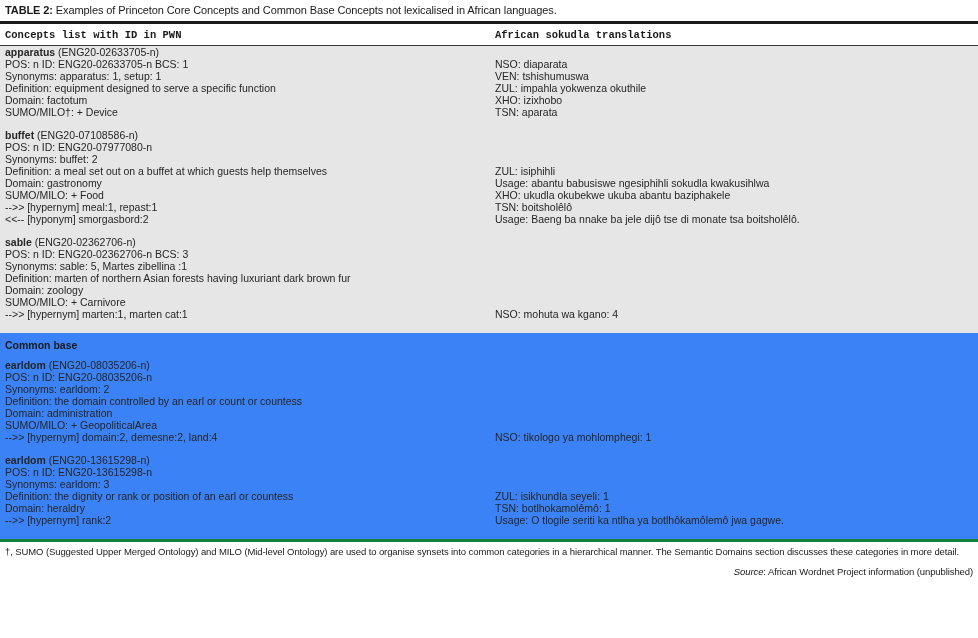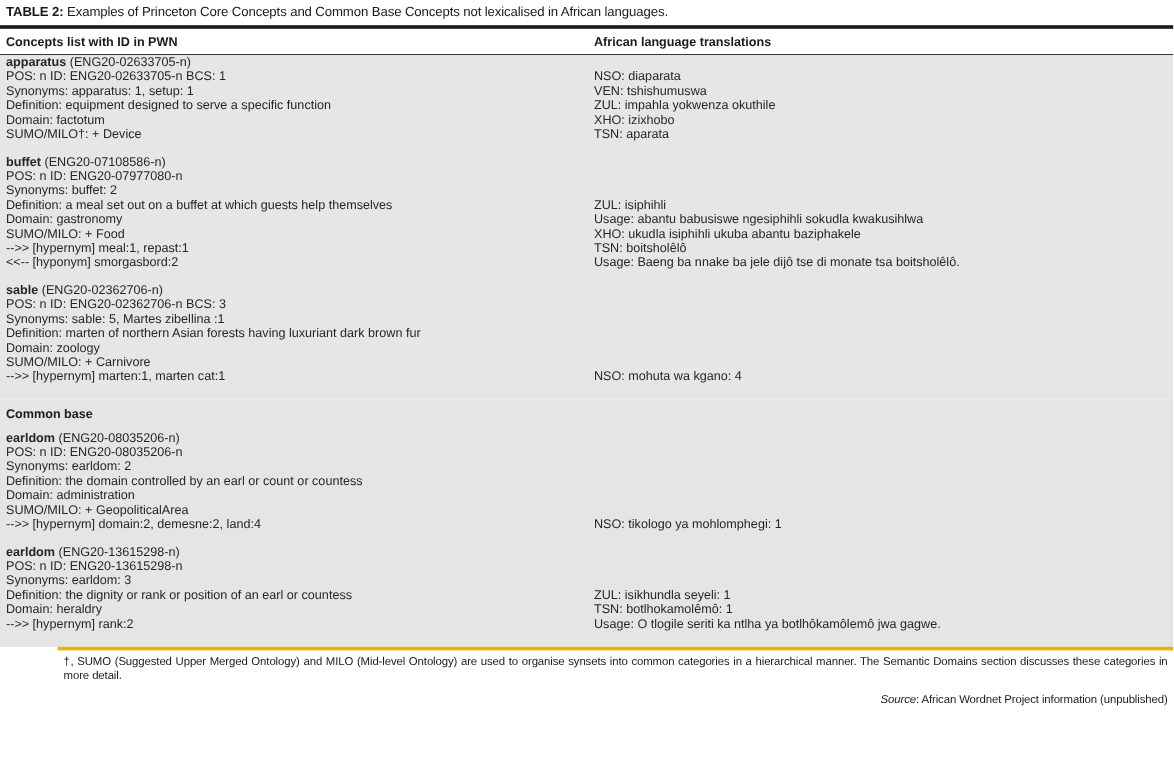--- a/index.html
+++ b/index.html
@@ -34,6 +34,7 @@
     font-size: 10.5px;
     padding: 5px 5px 4px 5px;
     color: #1a1a1a;
+    font-family: Liberation Mono, monospace;
   }
   .col-headers .col.left  { width: 50%; }
   .col-headers .col.right { width: 50%; padding-left: 6px; }

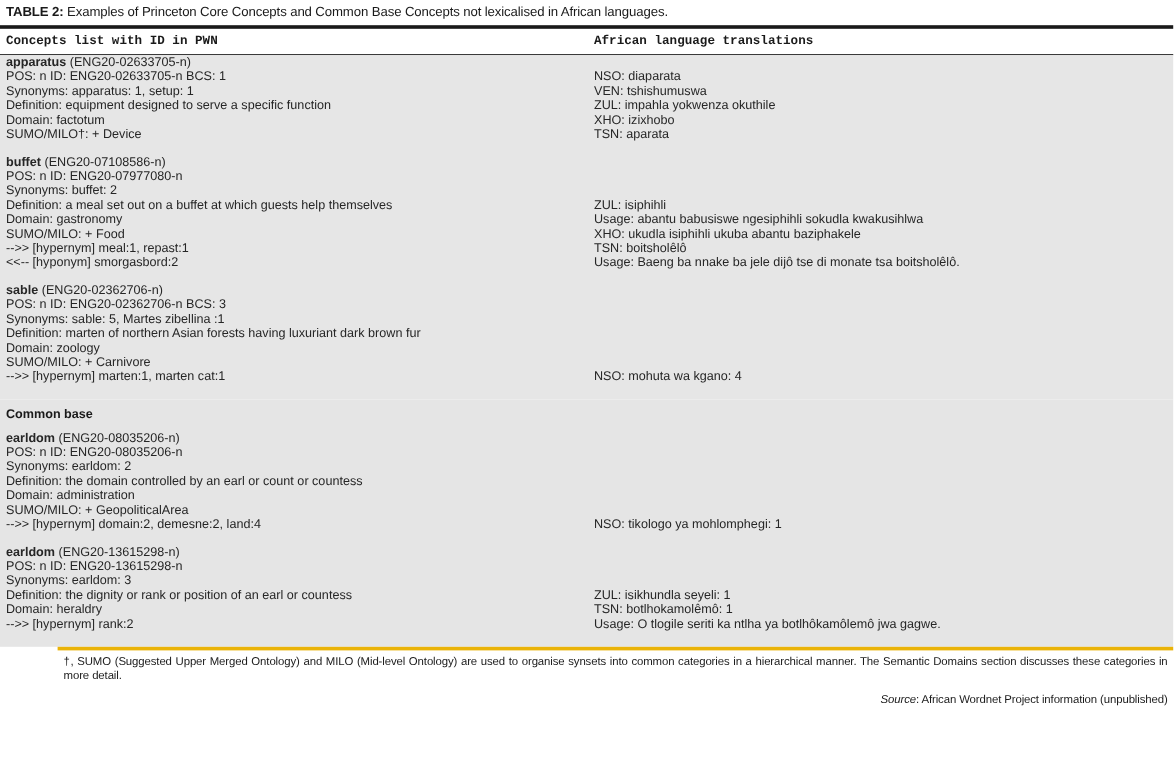--- a/index.html
+++ b/index.html
@@ -93,7 +93,7 @@
 
   <div class="col-headers">
     <div class="col left">Concepts list with ID in PWN</div>
-    <div class="col right">African language translations</div>
+    <div class="col right">African sokudla translations</div>
   </div>
 
   <div>

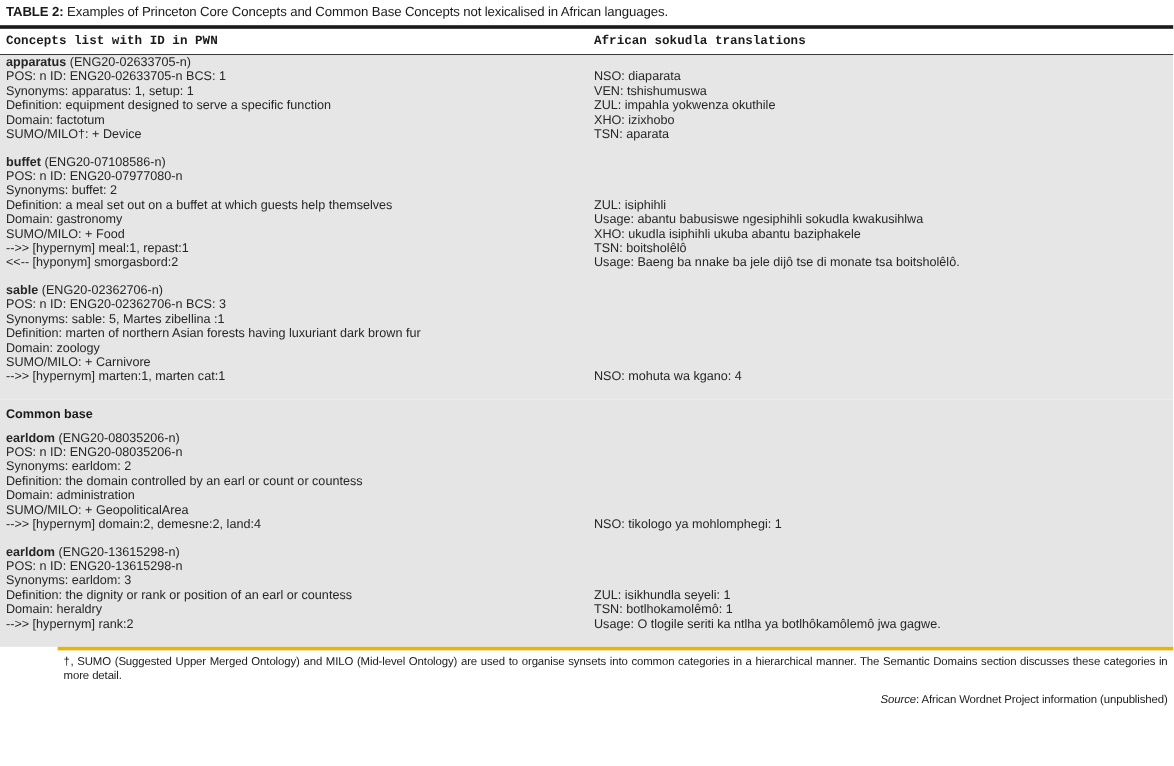--- a/index.html
+++ b/index.html
@@ -129,7 +129,7 @@
           <div class="cell right">
             <div class="line">ZUL: isiphihli</div>
             <div class="line">Usage: abantu babusiswe ngesiphihli sokudla kwakusihlwa</div>
-            <div class="line">XHO: ukudla isiphihli ukuba abantu baziphakele</div>
+            <div class="line">XHO: ukudla okubekwe ukuba abantu baziphakele</div>
             <div class="line">TSN: boitsholêlô</div>
             <div class="line">Usage: Baeng ba nnake ba jele dijô tse di monate tsa boitsholêlô.</div>
           </div>

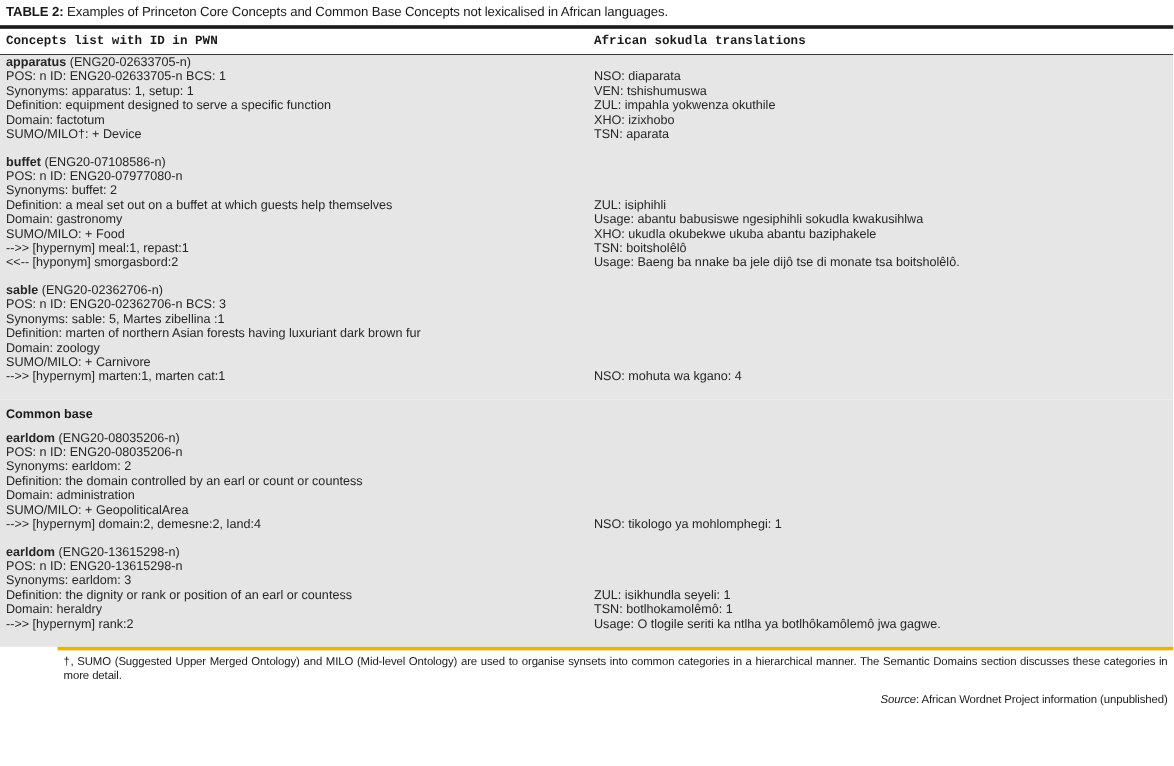--- a/index.html
+++ b/index.html
@@ -39,7 +39,7 @@
   .col-headers .col.left  { width: 50%; }
   .col-headers .col.right { width: 50%; padding-left: 6px; }
   
-  .section { padding: 0 0 2px 0; background: #e5e5e5; }
+  .section { padding: 0 0 2px 0; background: #3b82f6; }
   .section.shaded { background: #e6e6e6; }
   .section-header {
     font-weight: bold;

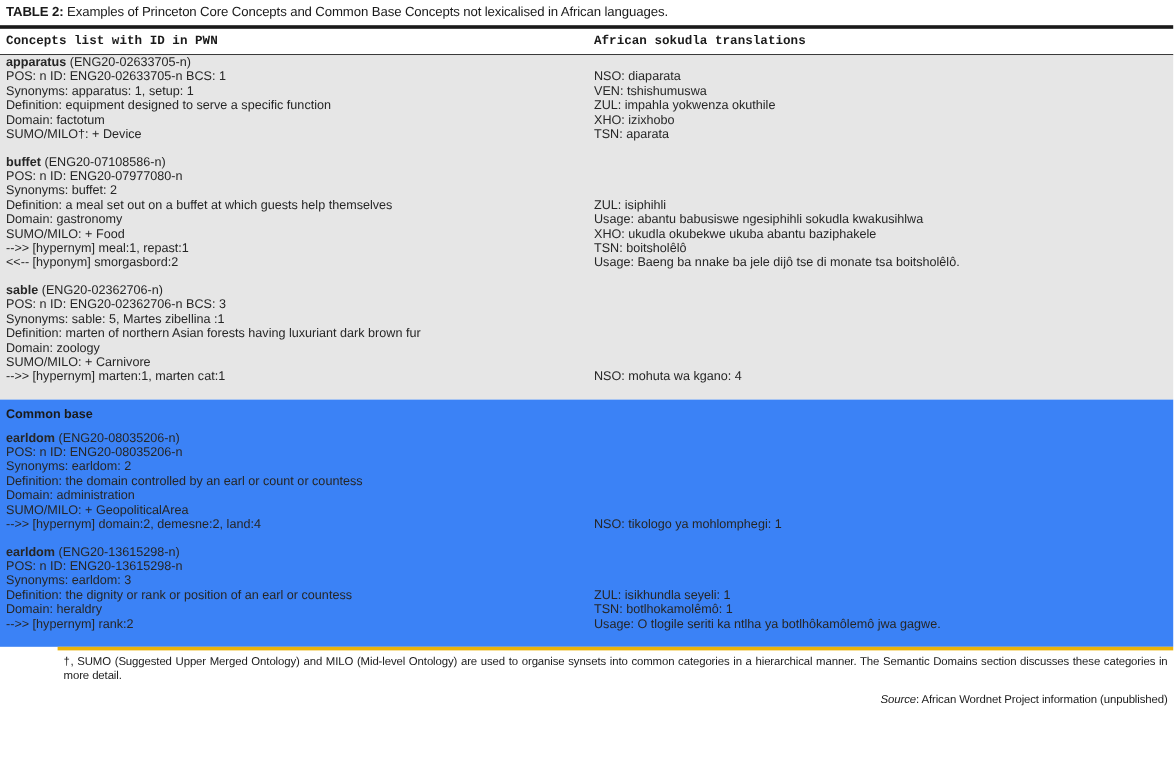--- a/index.html
+++ b/index.html
@@ -60,9 +60,8 @@
   .cell b { font-weight: bold; }
   
   .footer {
-    border-top: 3px solid #eab308;
+    border-top: 3px solid #15803d;
     padding: 4px 5px 0 5px;
-    margin-left: 48px;
   }
   .footnote {
     font-size: 9.5px;

